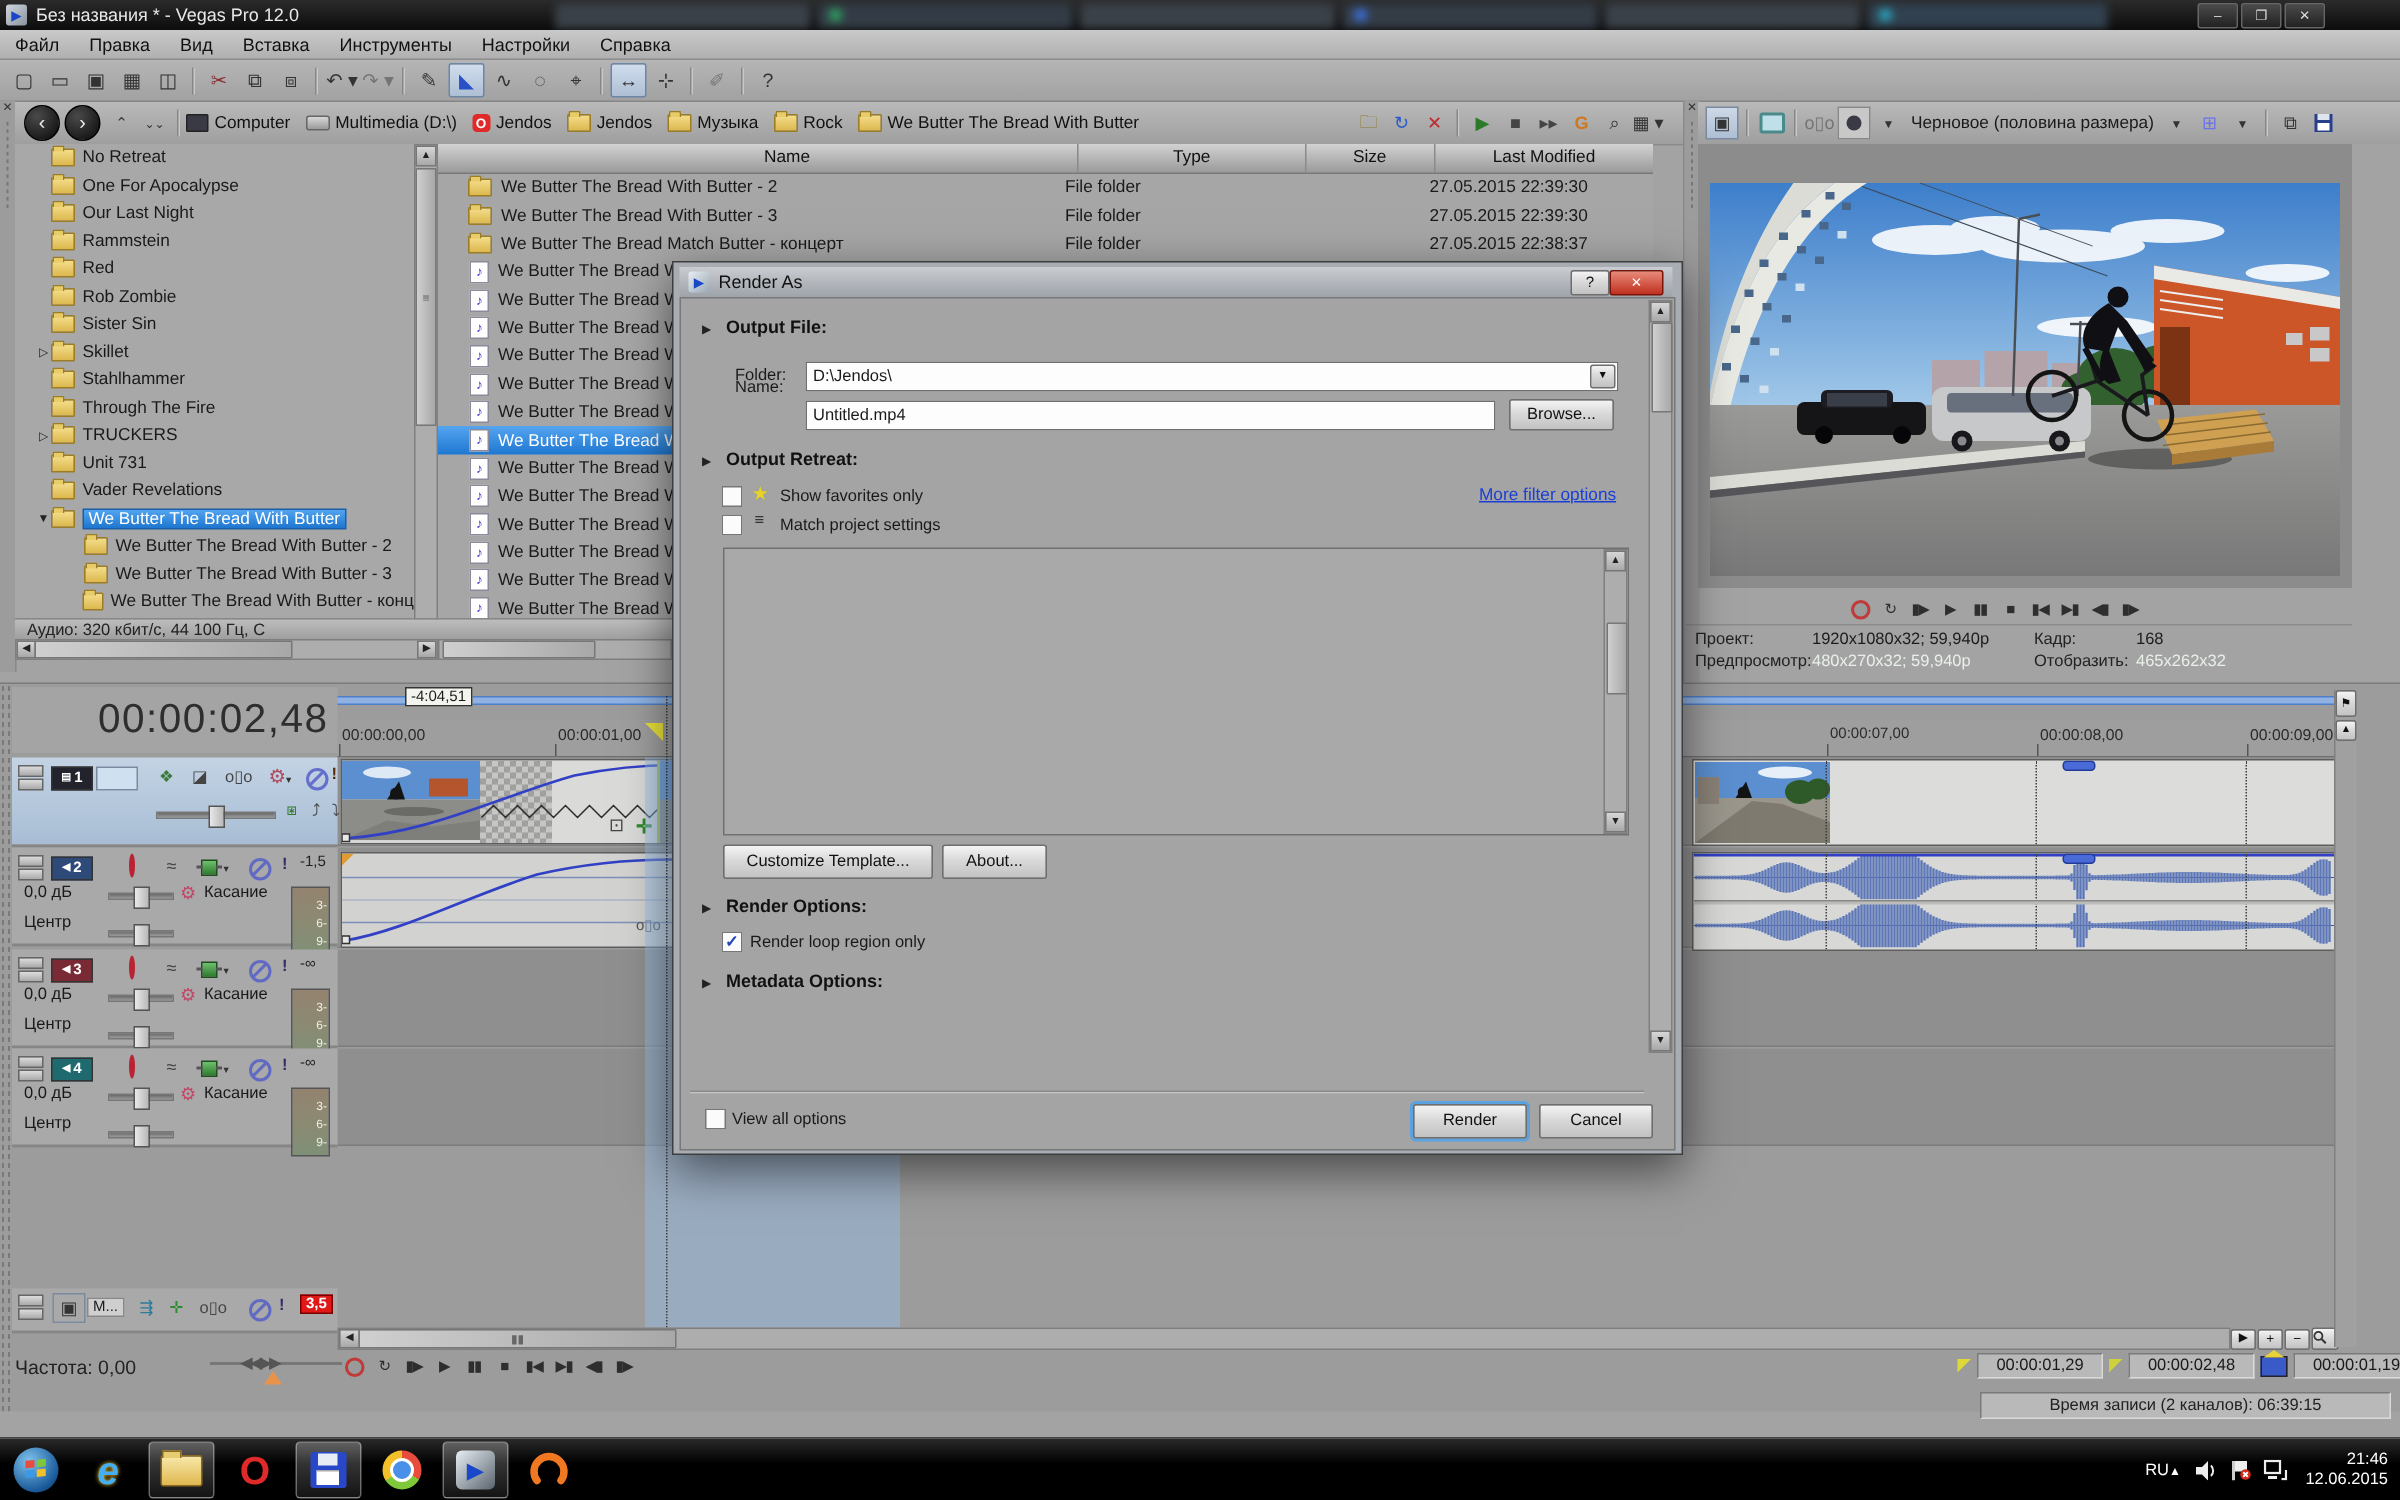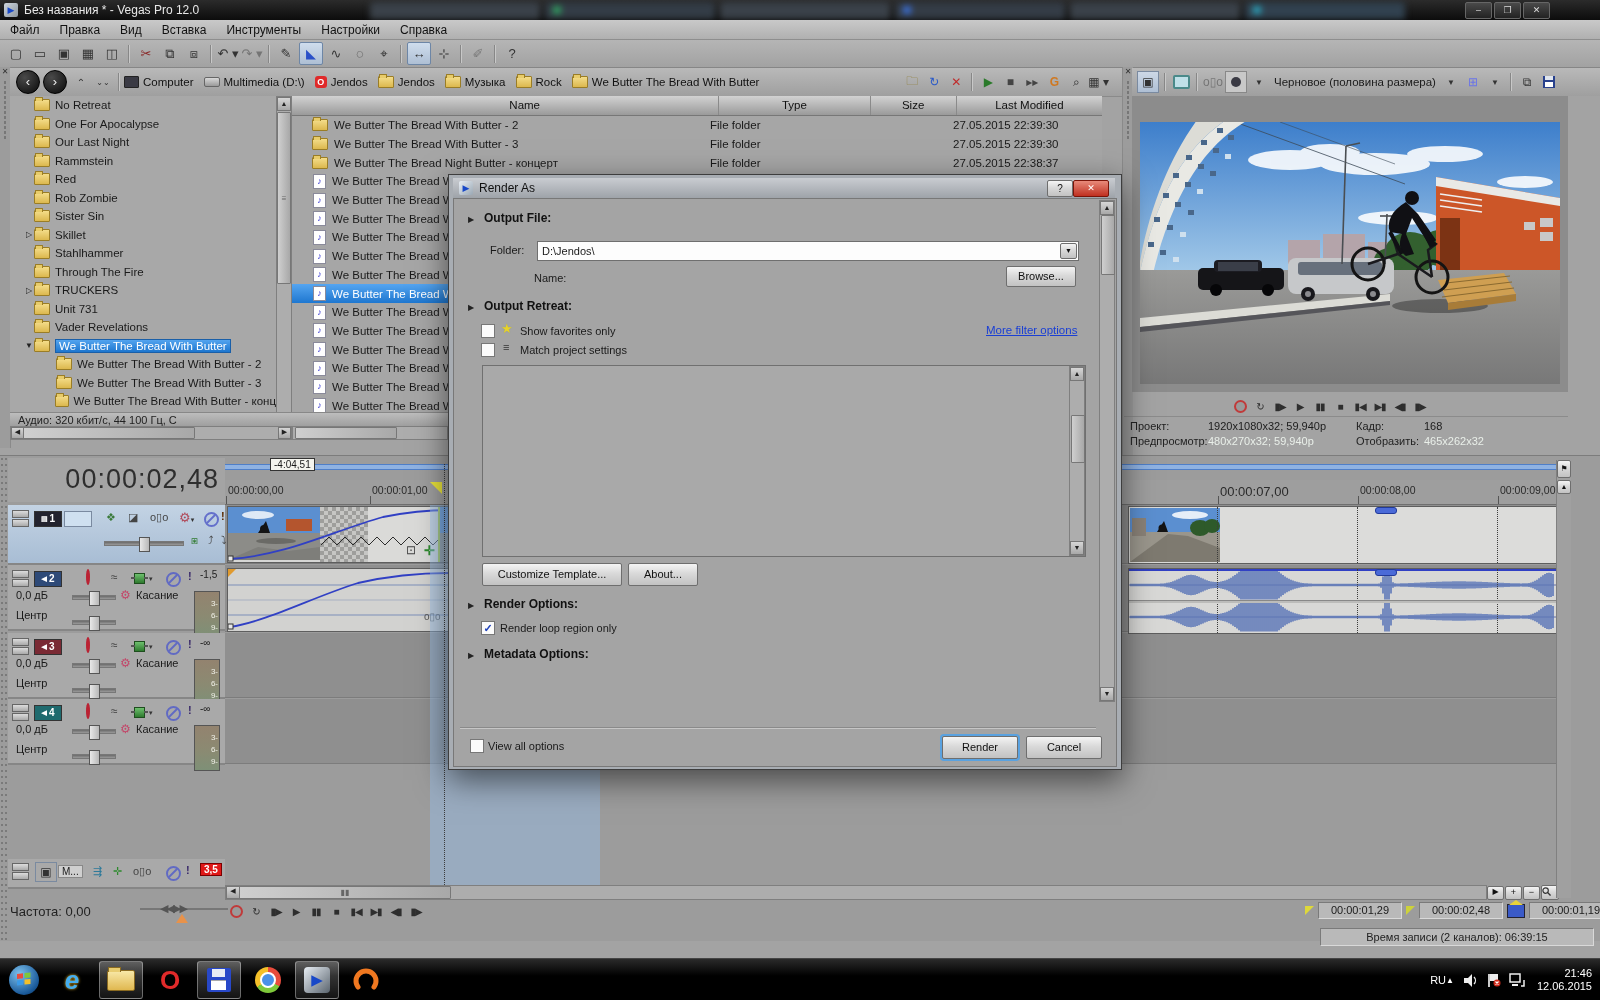--- a/index.html
+++ b/index.html
@@ -344,7 +344,7 @@
         </div>
         <div class="frow">
           <span class="folder-ic" style="margin: 0px 6px 0px 20px;"></span>
-          <span class="tx" style="width: 368px;">We Butter The Bread Night Butter - концерт</span>
+          <span class="tx" style="width: 368px;">We Butter The Bread Match Butter - концерт</span>
           <span class="tx" style="width: 155px; padding-left: 8px;">File folder</span>
           <span class="tx" style="width: 88px;"></span>
           <span class="tx">27.05.2015 22:38:37</span>

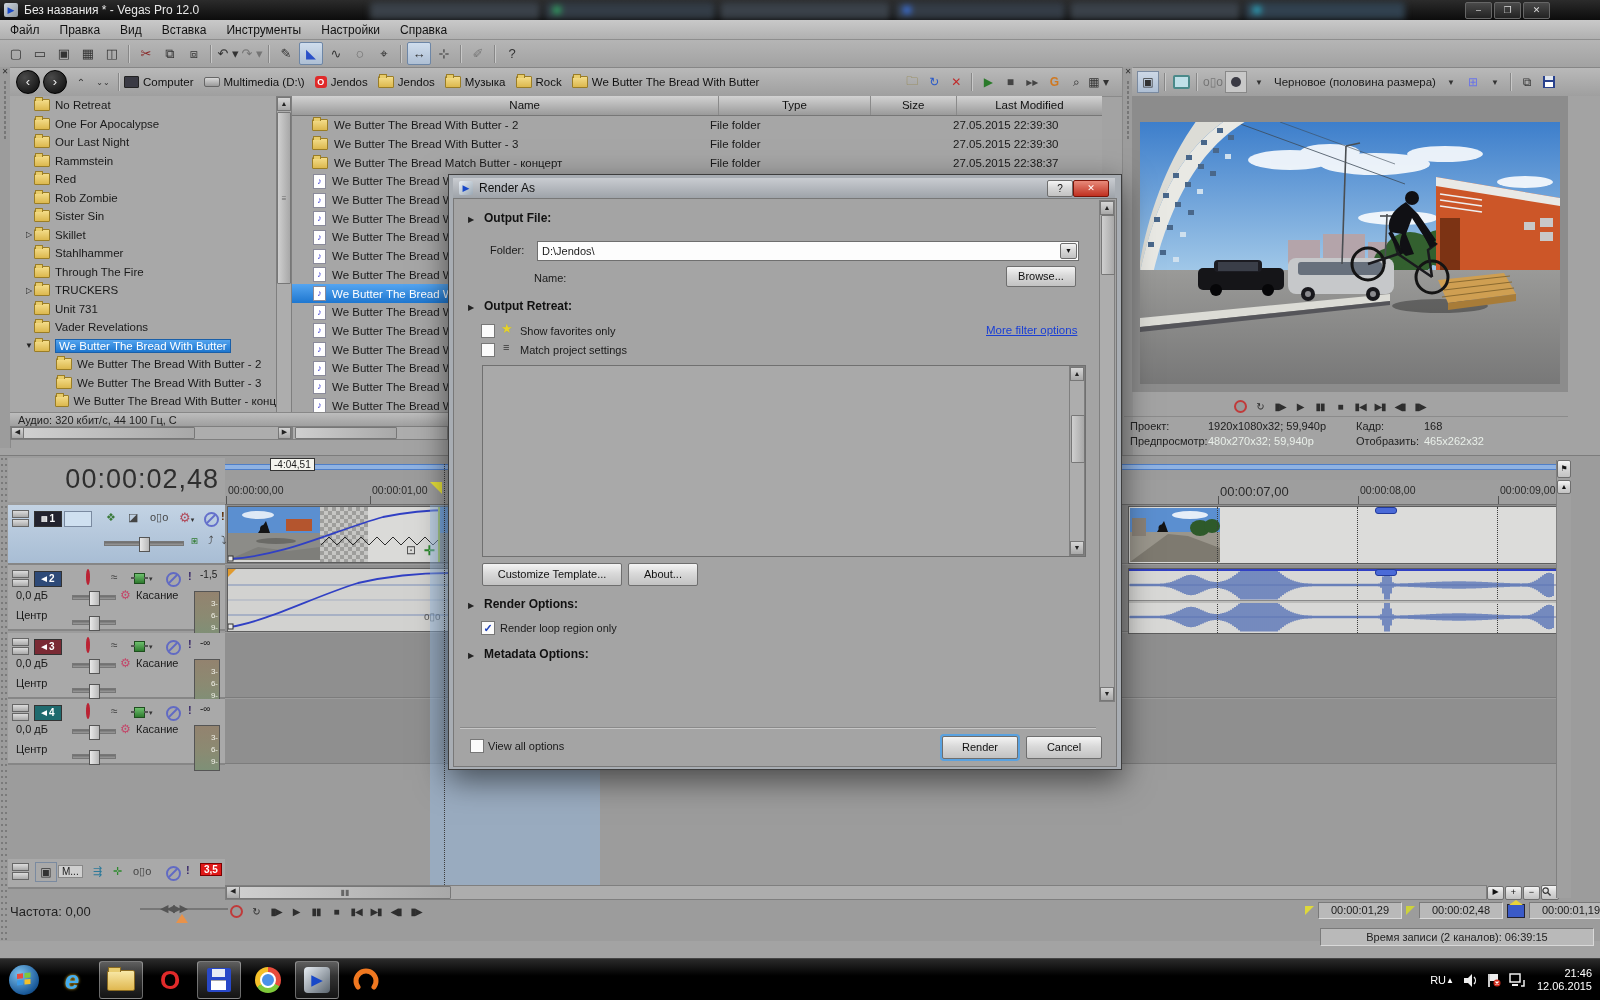--- a/index.html
+++ b/index.html
@@ -1335,7 +1335,7 @@
         <span class="ab btn" style="right:1px;top:1px;width:15px;height:14px;font-size:7px;line-height:14px;">▼</span>
       </div>
 
-      <span class="ab tx" style="left:36px;top:73px;margin-left:44px;">Name:</span>
+      <span class="ab tx" style="left:36px;top:53px;">Name:</span>
       <span class="ab btn" style="left:552px;top:67px;width:68px;height:19px;line-height:19px;">Browse...</span>
 
       <span class="ab arr" style="left:14px;top:104px;">▶</span>

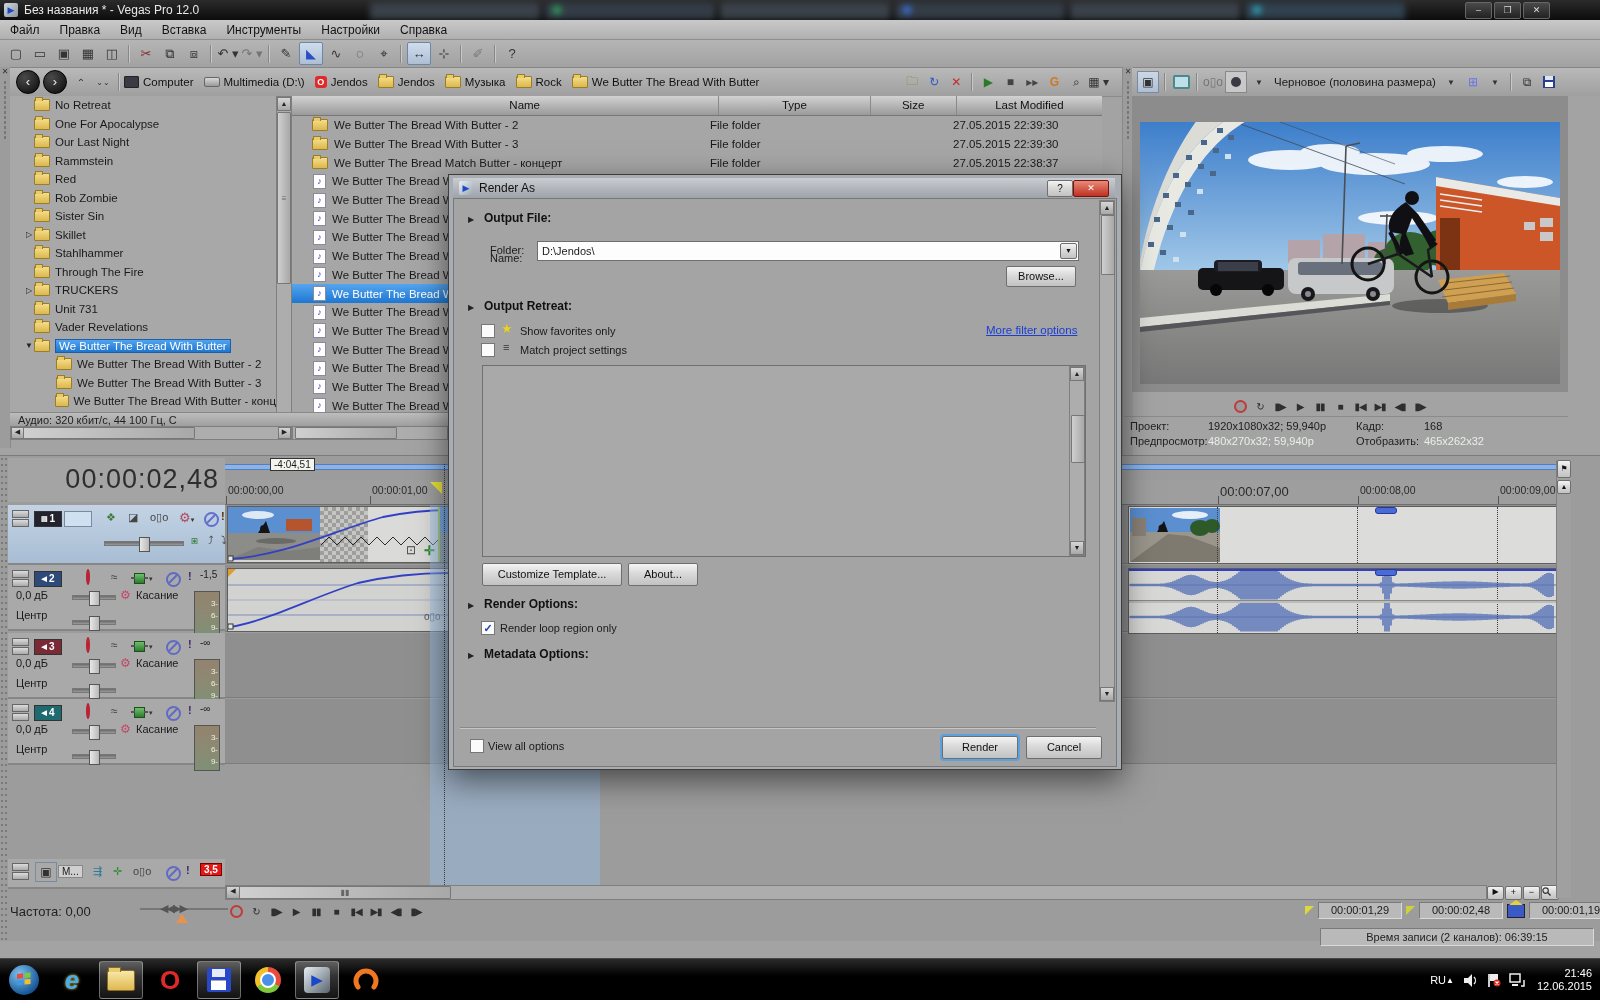--- a/index.html
+++ b/index.html
@@ -1336,6 +1336,9 @@
       </div>
 
       <span class="ab tx" style="left:36px;top:53px;">Name:</span>
+      <div class="ab field flex" style="left:83px;top:68px;width:458px;height:18px;">
+        <span class="tx" style="margin-left:4px;">Untitled.mp4</span>
+      </div>
       <span class="ab btn" style="left:552px;top:67px;width:68px;height:19px;line-height:19px;">Browse...</span>
 
       <span class="ab arr" style="left:14px;top:104px;">▶</span>

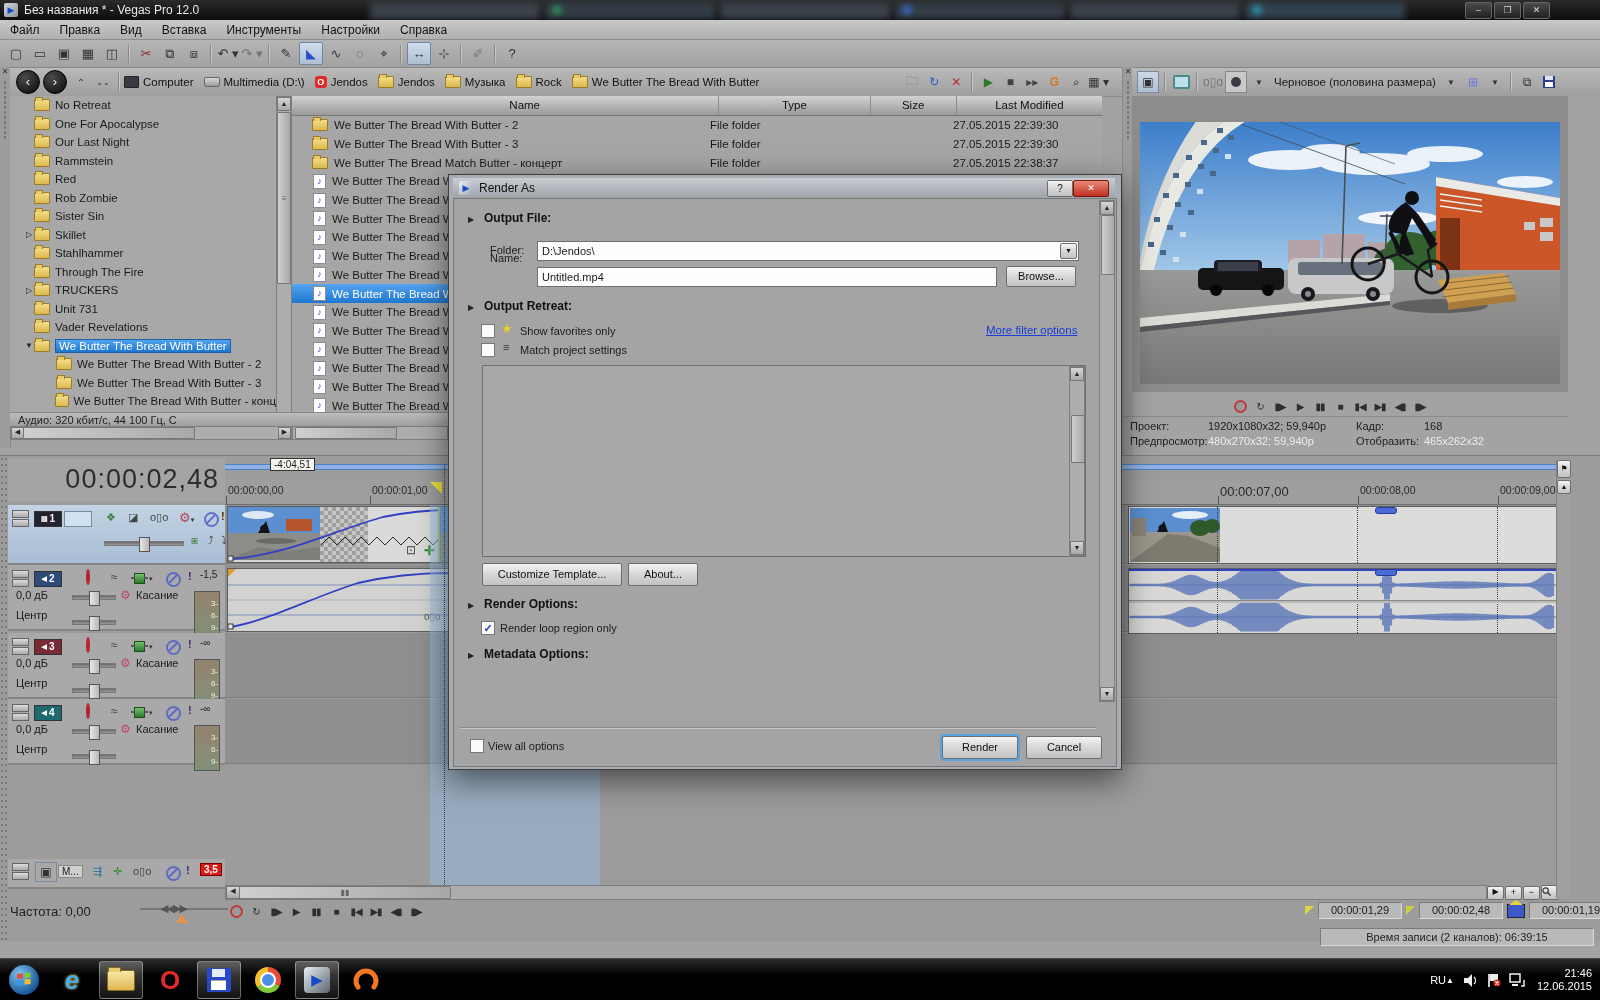--- a/index.html
+++ b/index.html
@@ -612,7 +612,7 @@
         <span class="ab" style="top: 16px; width: 1px; height: 8px; background: rgb(85, 85, 85); left: 1px;"></span>
         <span class="ab tx" style="top: 4px; font-size: 10.5px; color: rgb(42, 42, 42); left: 147px;">00:00:01,00</span>
         <span class="ab" style="top: 16px; width: 1px; height: 8px; background: rgb(85, 85, 85); left: 145px;"></span>
-        <span class="ab tx" style="top: 4px; font-size: 13px; color: rgb(42, 42, 42); left: 995px;">00:00:07,00</span>
+        <span class="ab tx" style="top: 4px; font-size: 10px; color: rgb(42, 42, 42); left: 995px;">00:00:07,00</span>
         <span class="ab" style="top: 16px; width: 1px; height: 8px; background: rgb(85, 85, 85); left: 993px;"></span>
         <span class="ab tx" style="top: 4px; font-size: 10.5px; color: rgb(42, 42, 42); left: 1135px;">00:00:08,00</span>
         <span class="ab" style="top: 16px; width: 1px; height: 8px; background: rgb(85, 85, 85); left: 1133px;"></span>

